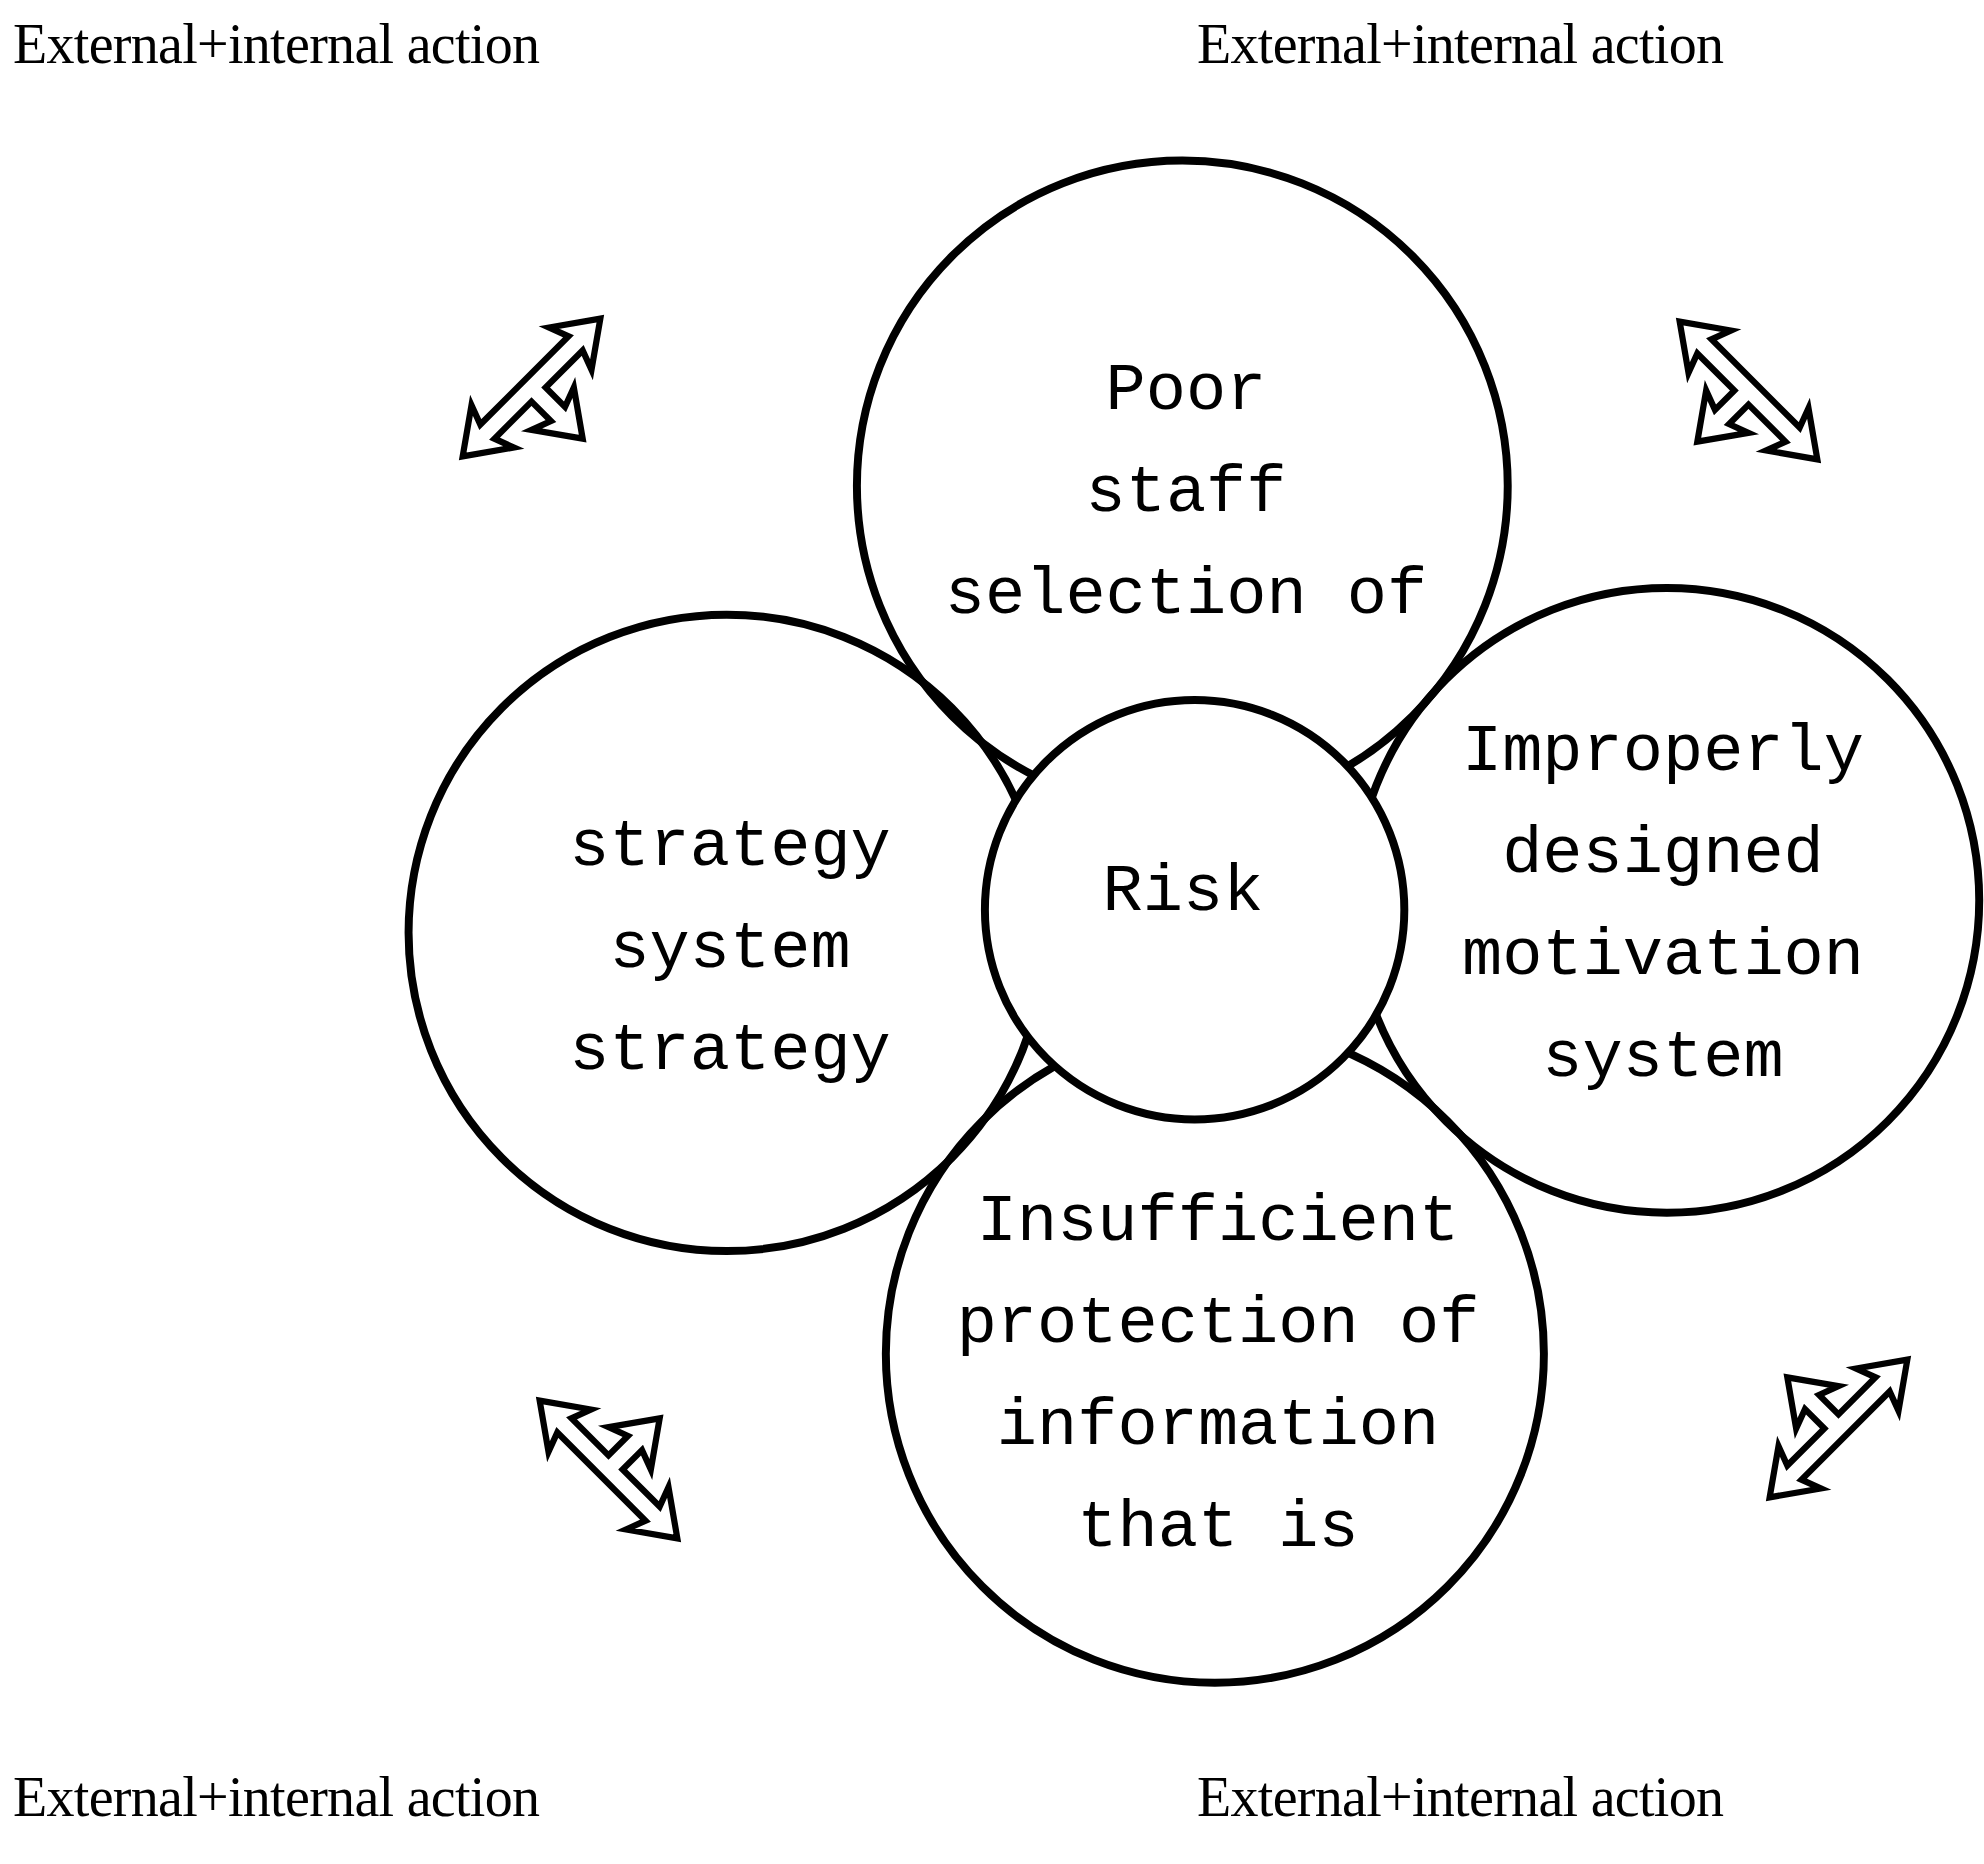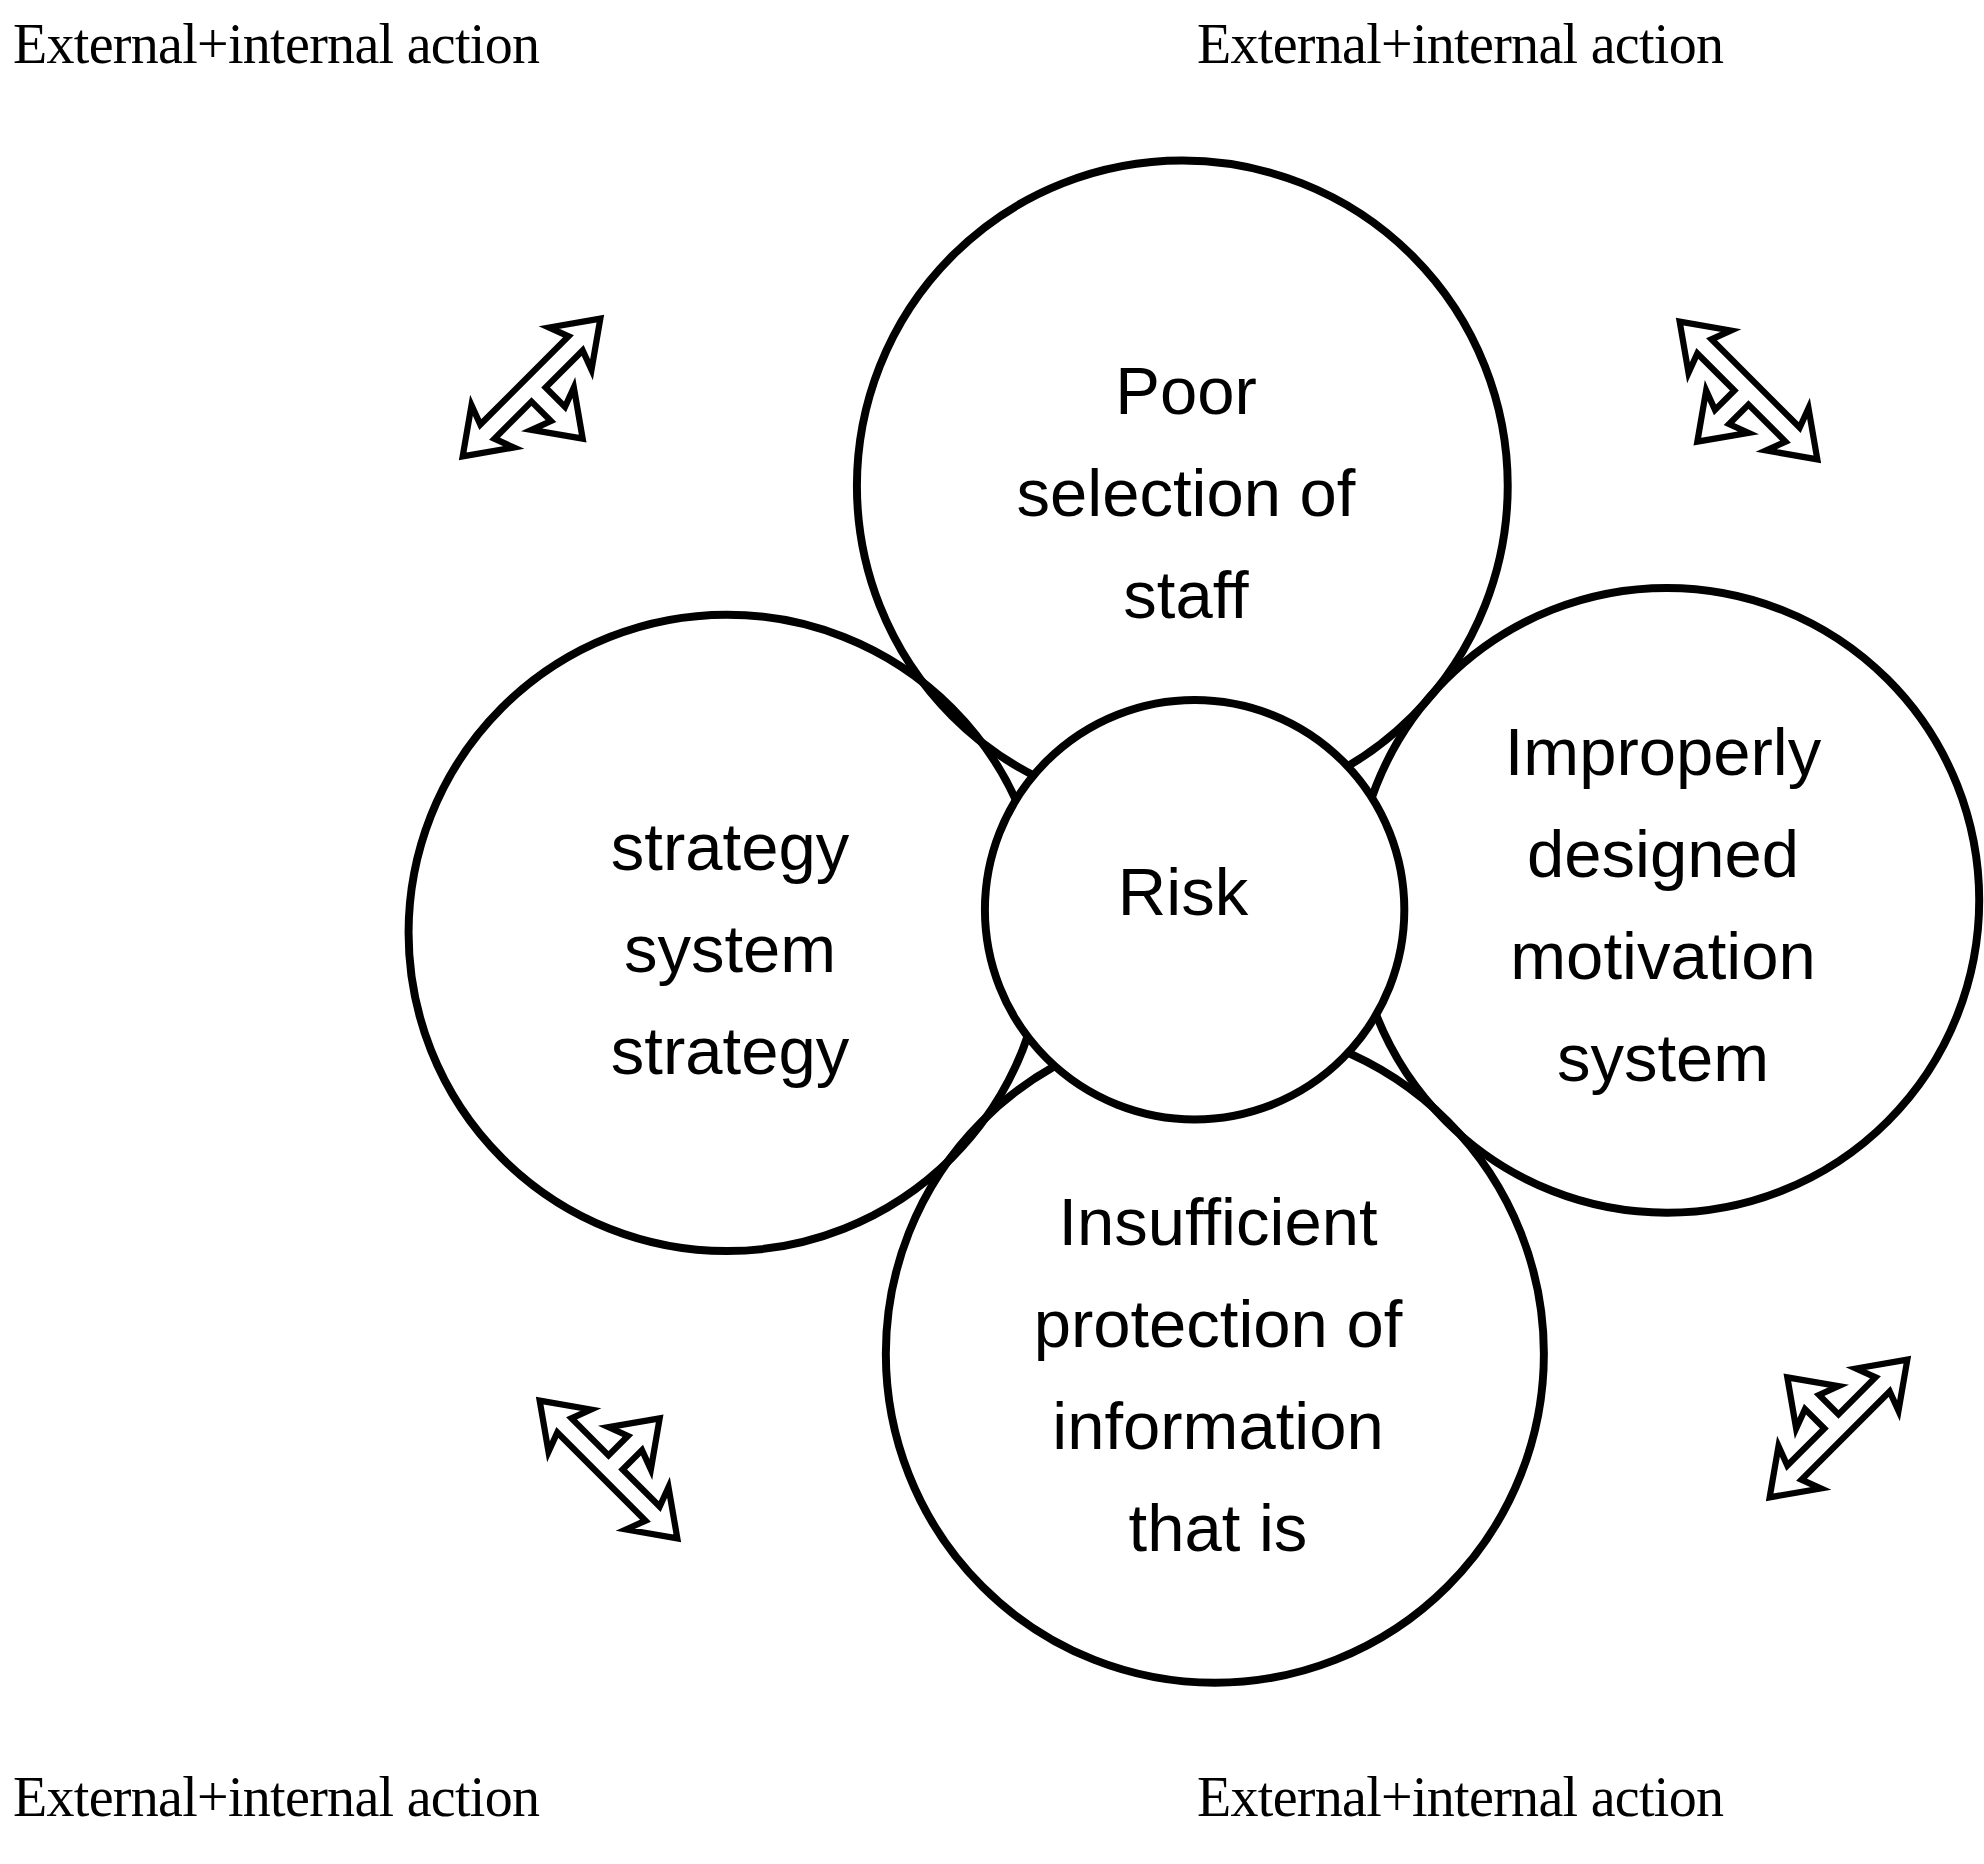--- a/index.html
+++ b/index.html
@@ -41,7 +41,7 @@
     position: absolute;
     transform: translate(-50%, -50%);
     text-align: center;
-    font-family: Liberation Sans, sans-serif;
+    font-family: Liberation Mono, monospace;
     font-size: 67px;
     line-height: 102px;
     white-space: nowrap;

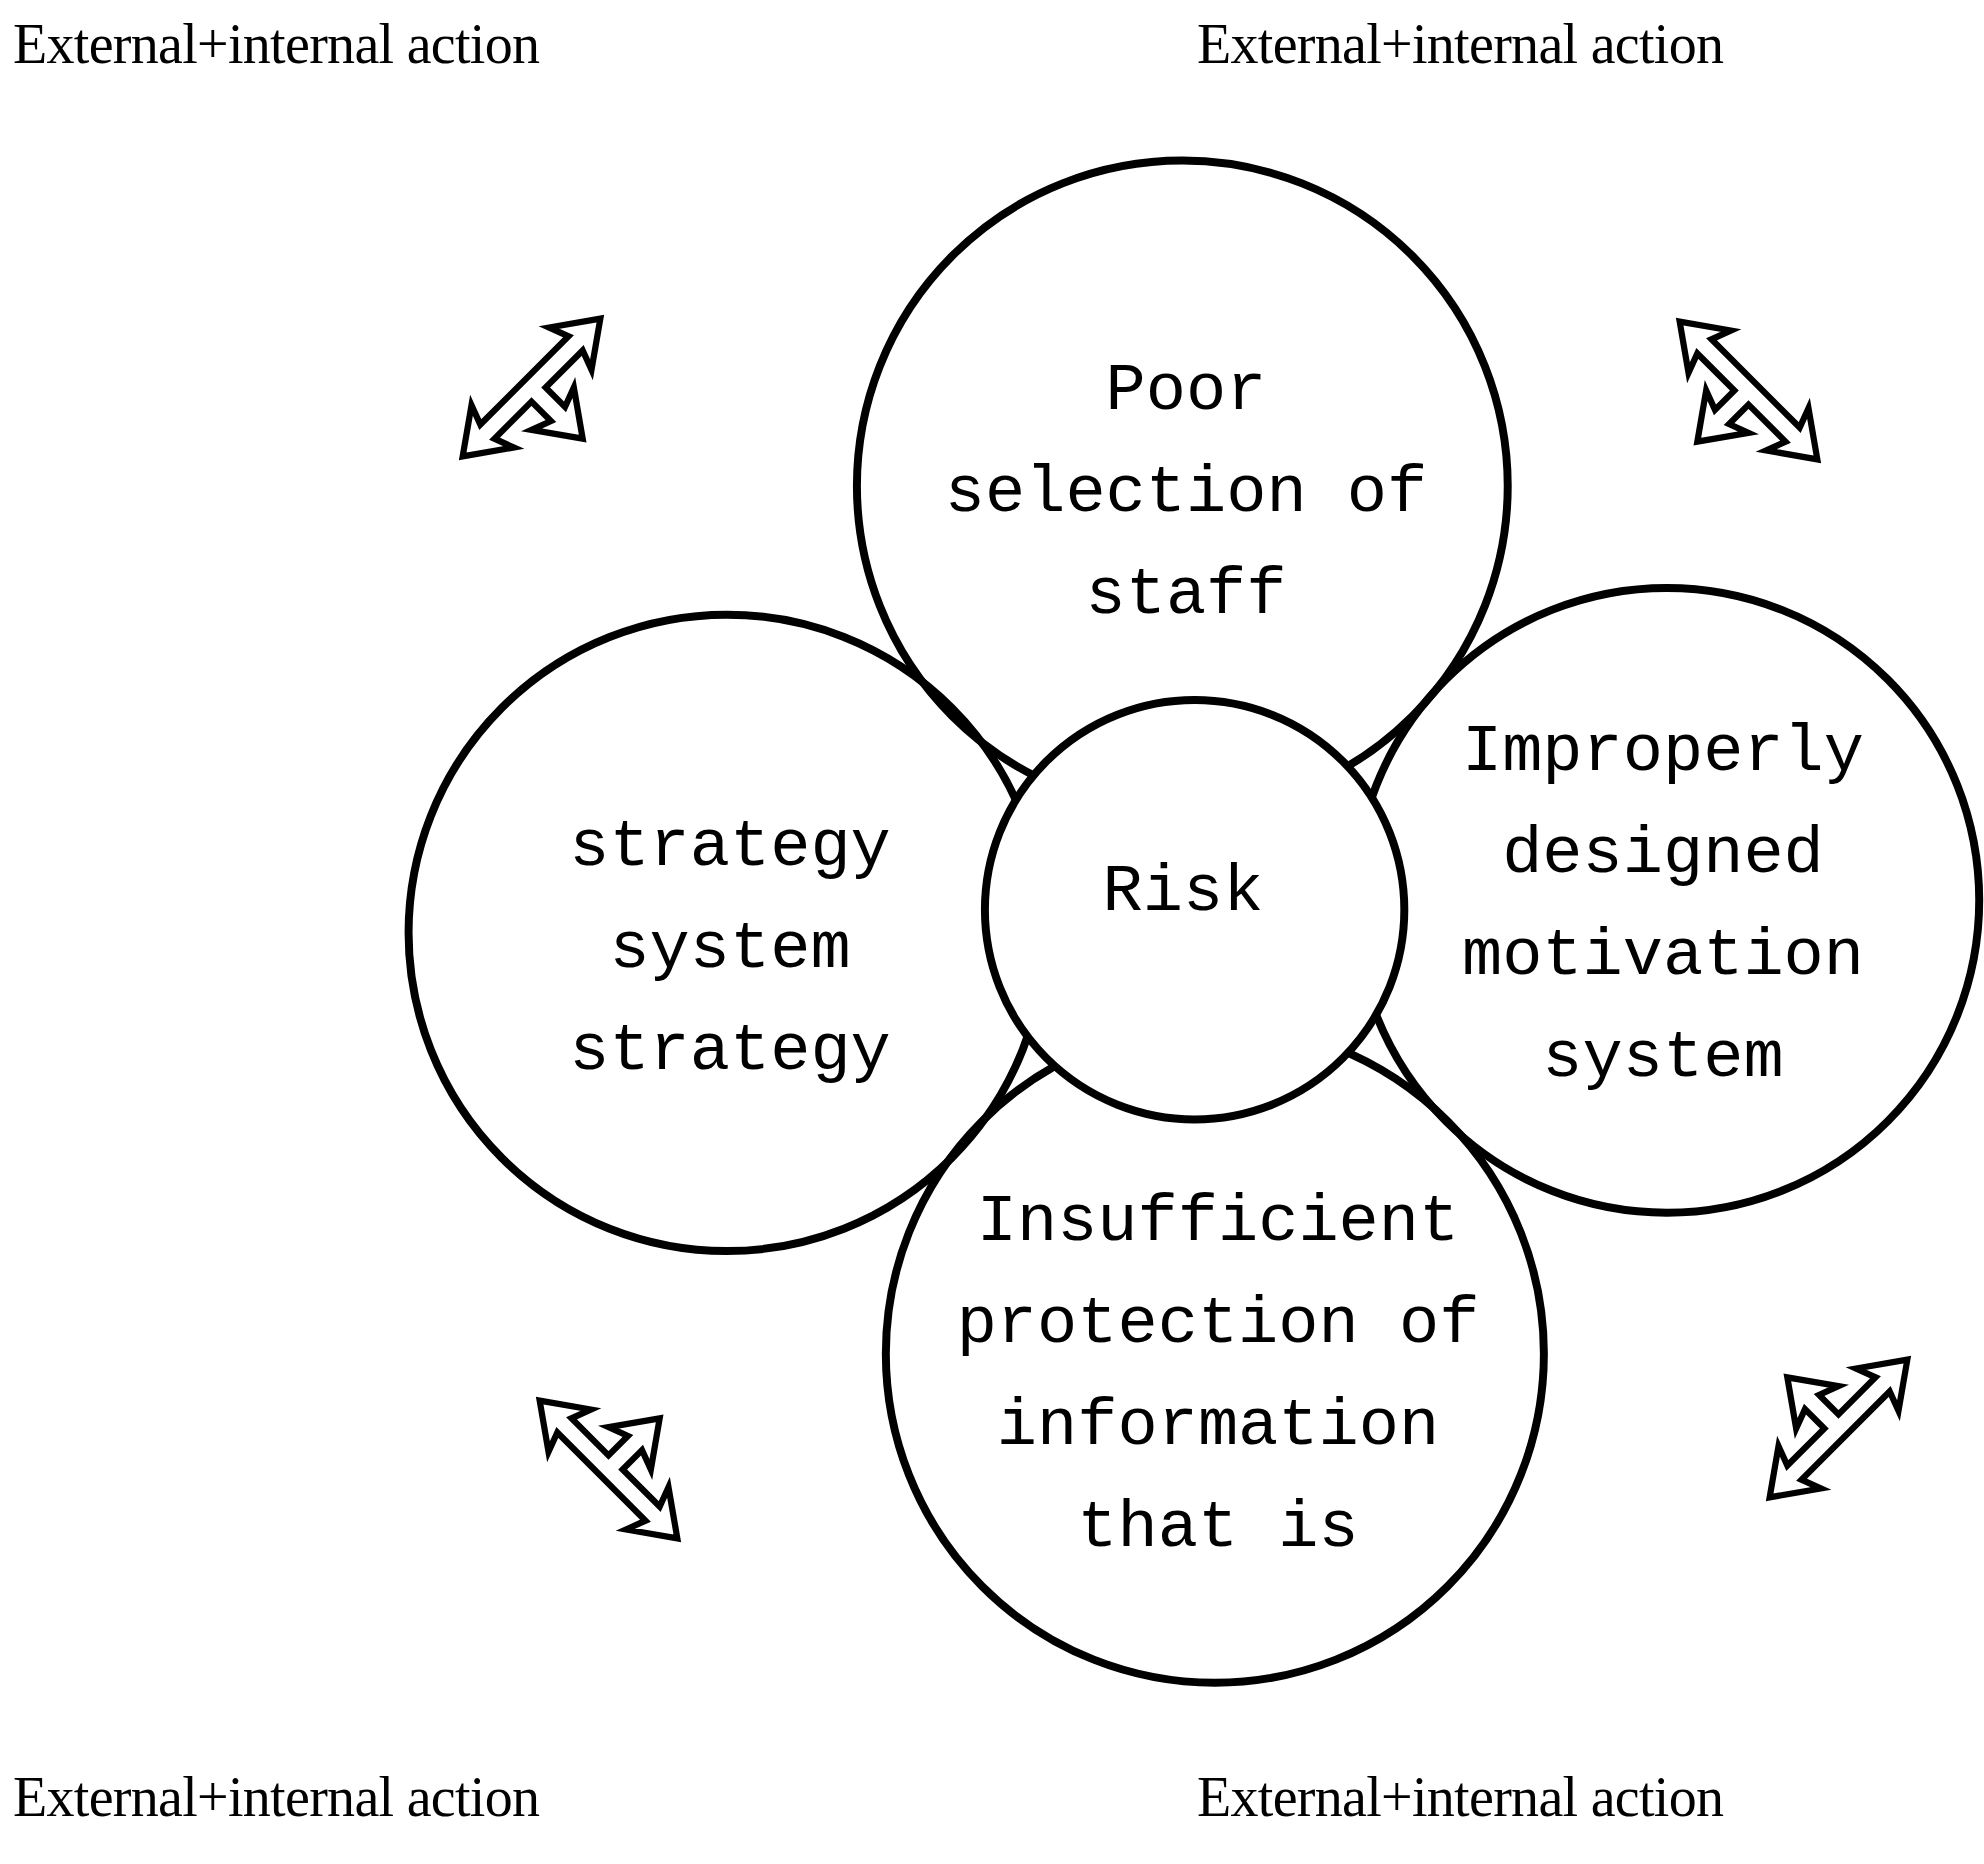--- a/index.html
+++ b/index.html
@@ -96,8 +96,8 @@
 
   <div class="circle-text top">
     <div>Poor</div>
+    <div>staff</div>
     <div>selection of</div>
-    <div>staff</div>
   </div>
 
   <div class="circle-text left">

